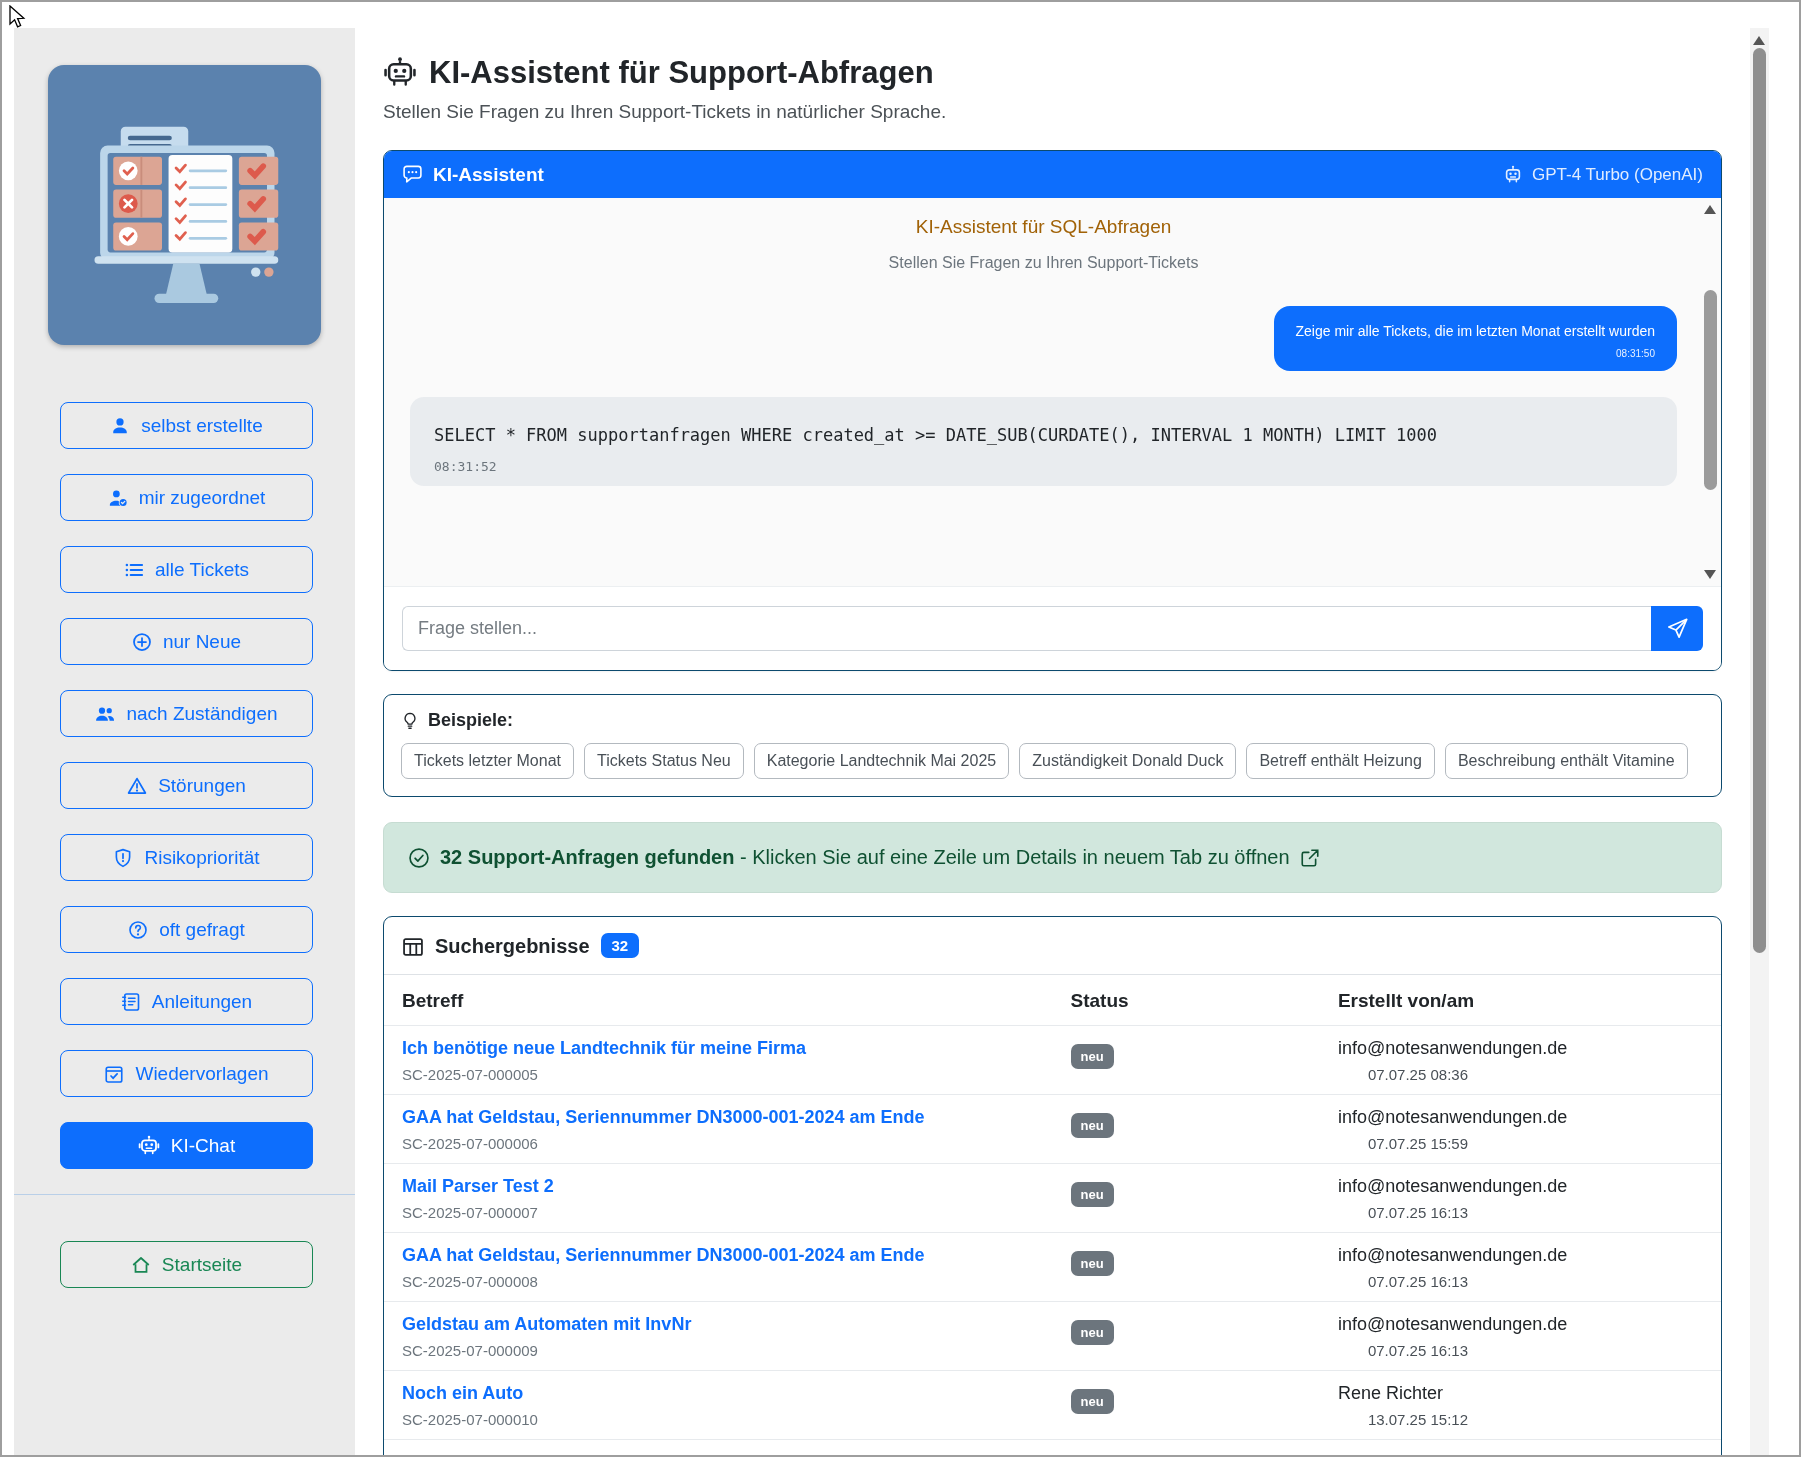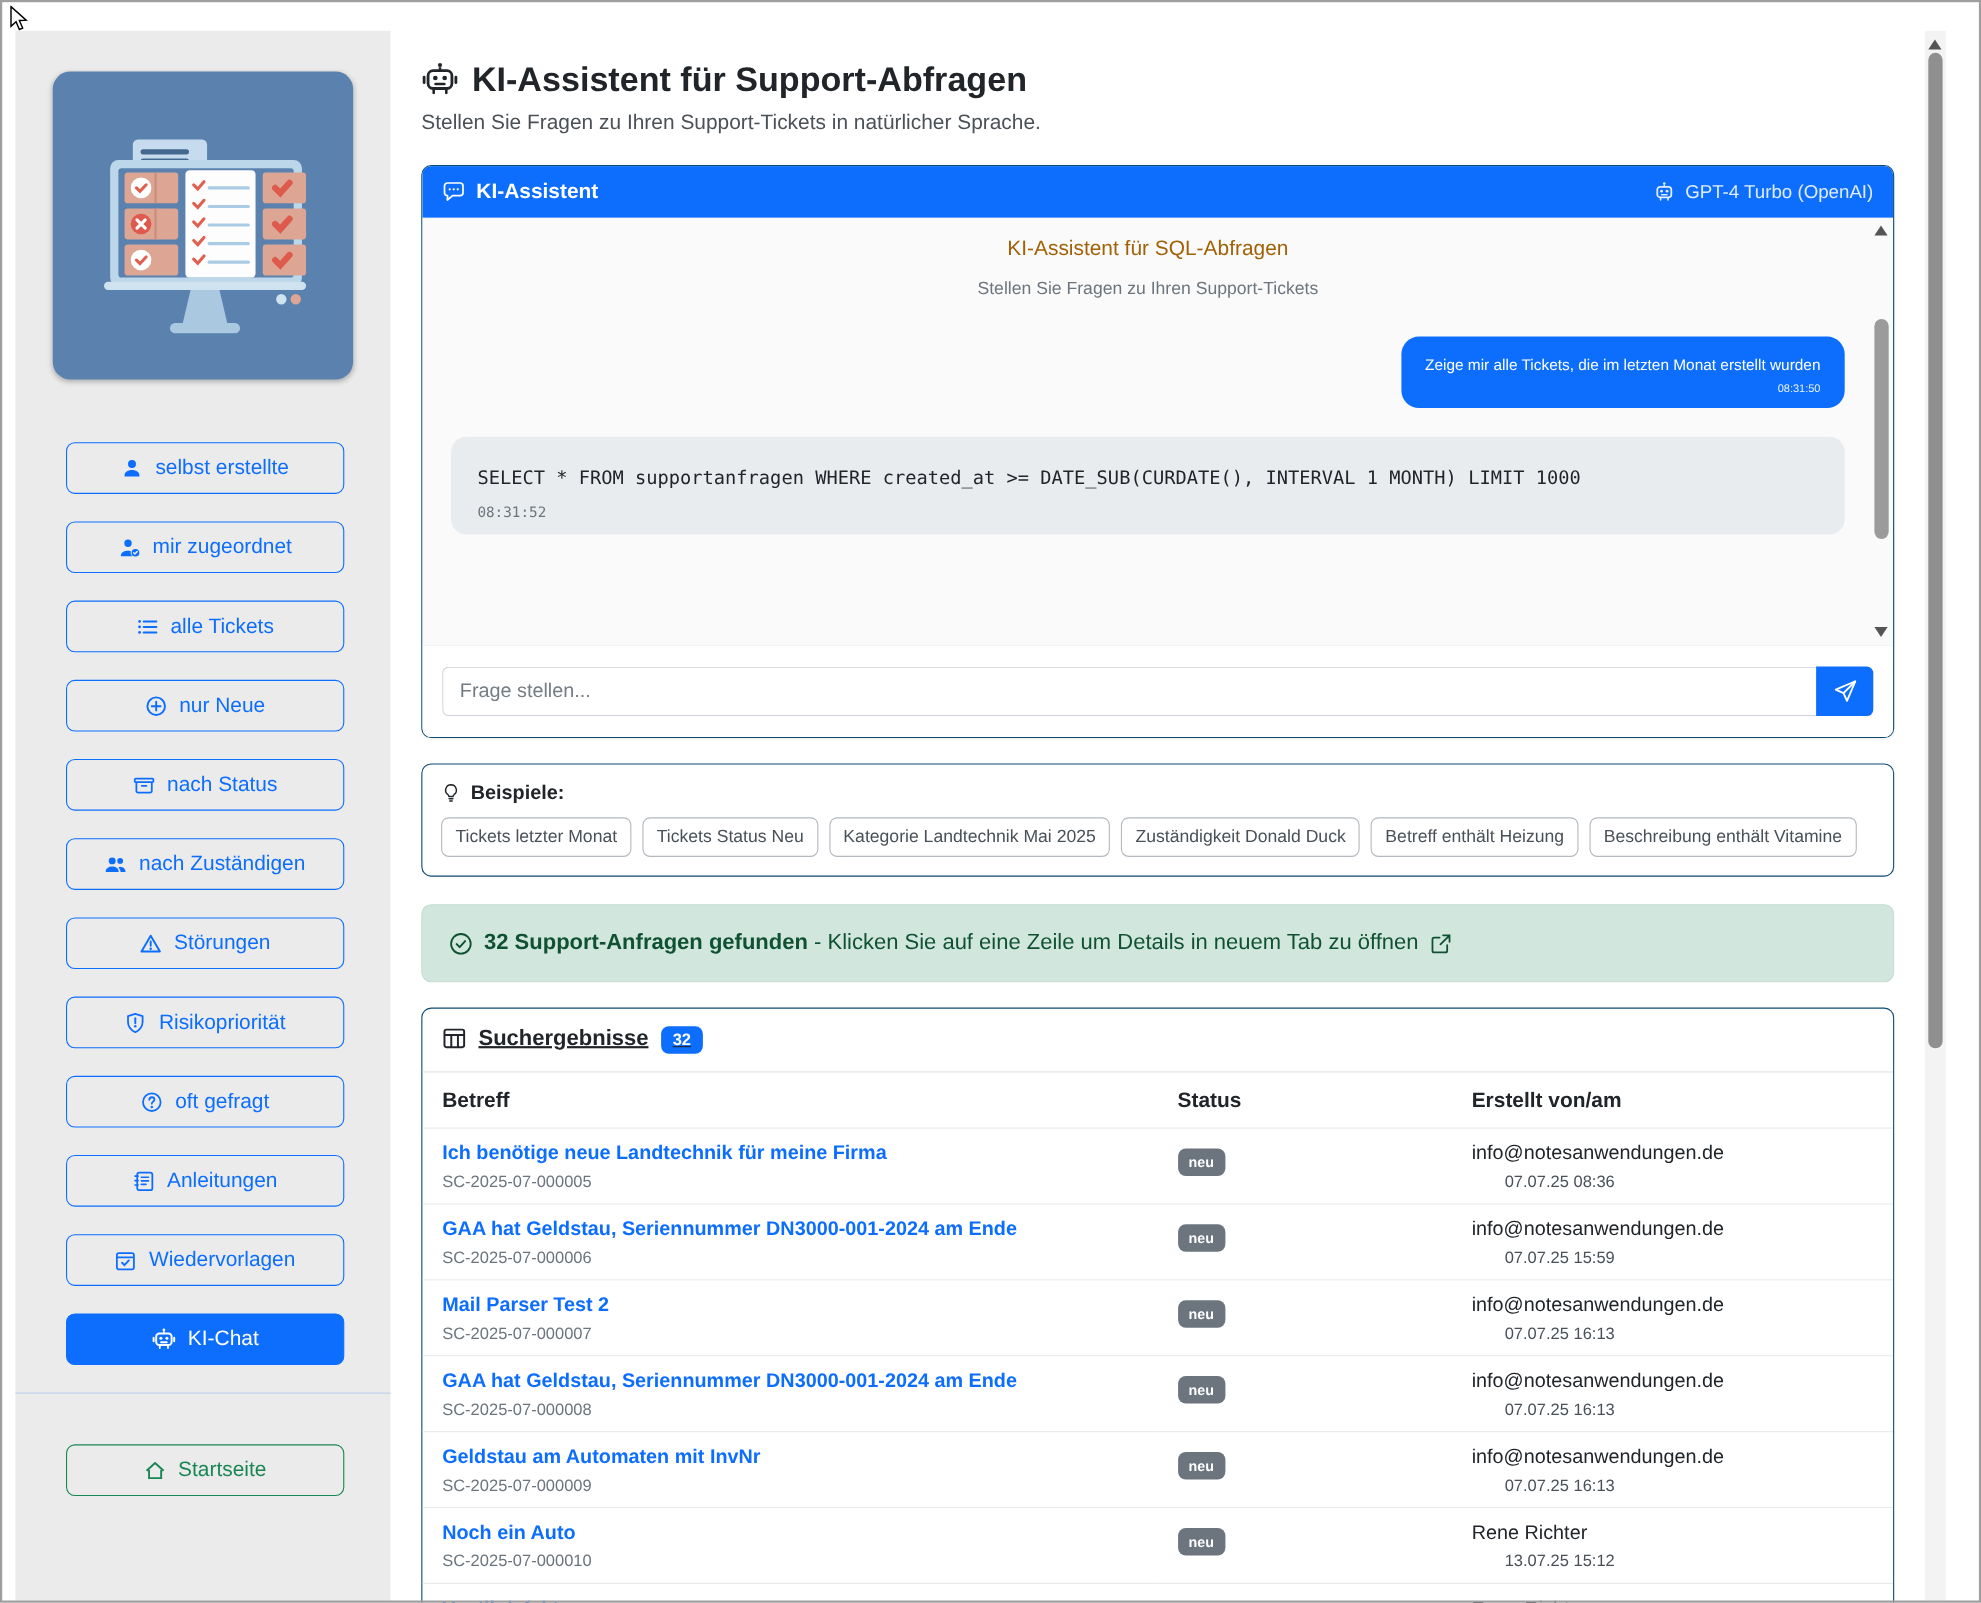--- a/index.html
+++ b/index.html
@@ -199,14 +199,6 @@
       <span>nur Neue</span>
     </button>
 
-    <button class="nav-btn">
-      <svg class="ic" width="20" height="20" viewBox="0 0 16 16">
-          <rect x="1.2" y="3" width="13.6" height="2.6" rx="0.8" fill="none" stroke="currentColor" stroke-width="1.3"></rect>
-          <path d="M2.4 5.8v6.2a1.2 1.2 0 0 0 1.2 1.2h8.8a1.2 1.2 0 0 0 1.2-1.2V5.8" fill="none" stroke="currentColor" stroke-width="1.3"></path>
-          <path d="M6.3 8.3h3.4" stroke="currentColor" stroke-width="1.3" stroke-linecap="round"></path>
-        </svg>
-      <span>nach Status</span>
-    </button>
 
     <button class="nav-btn">
       <svg class="ic" width="20" height="20" viewBox="0 0 16 16">

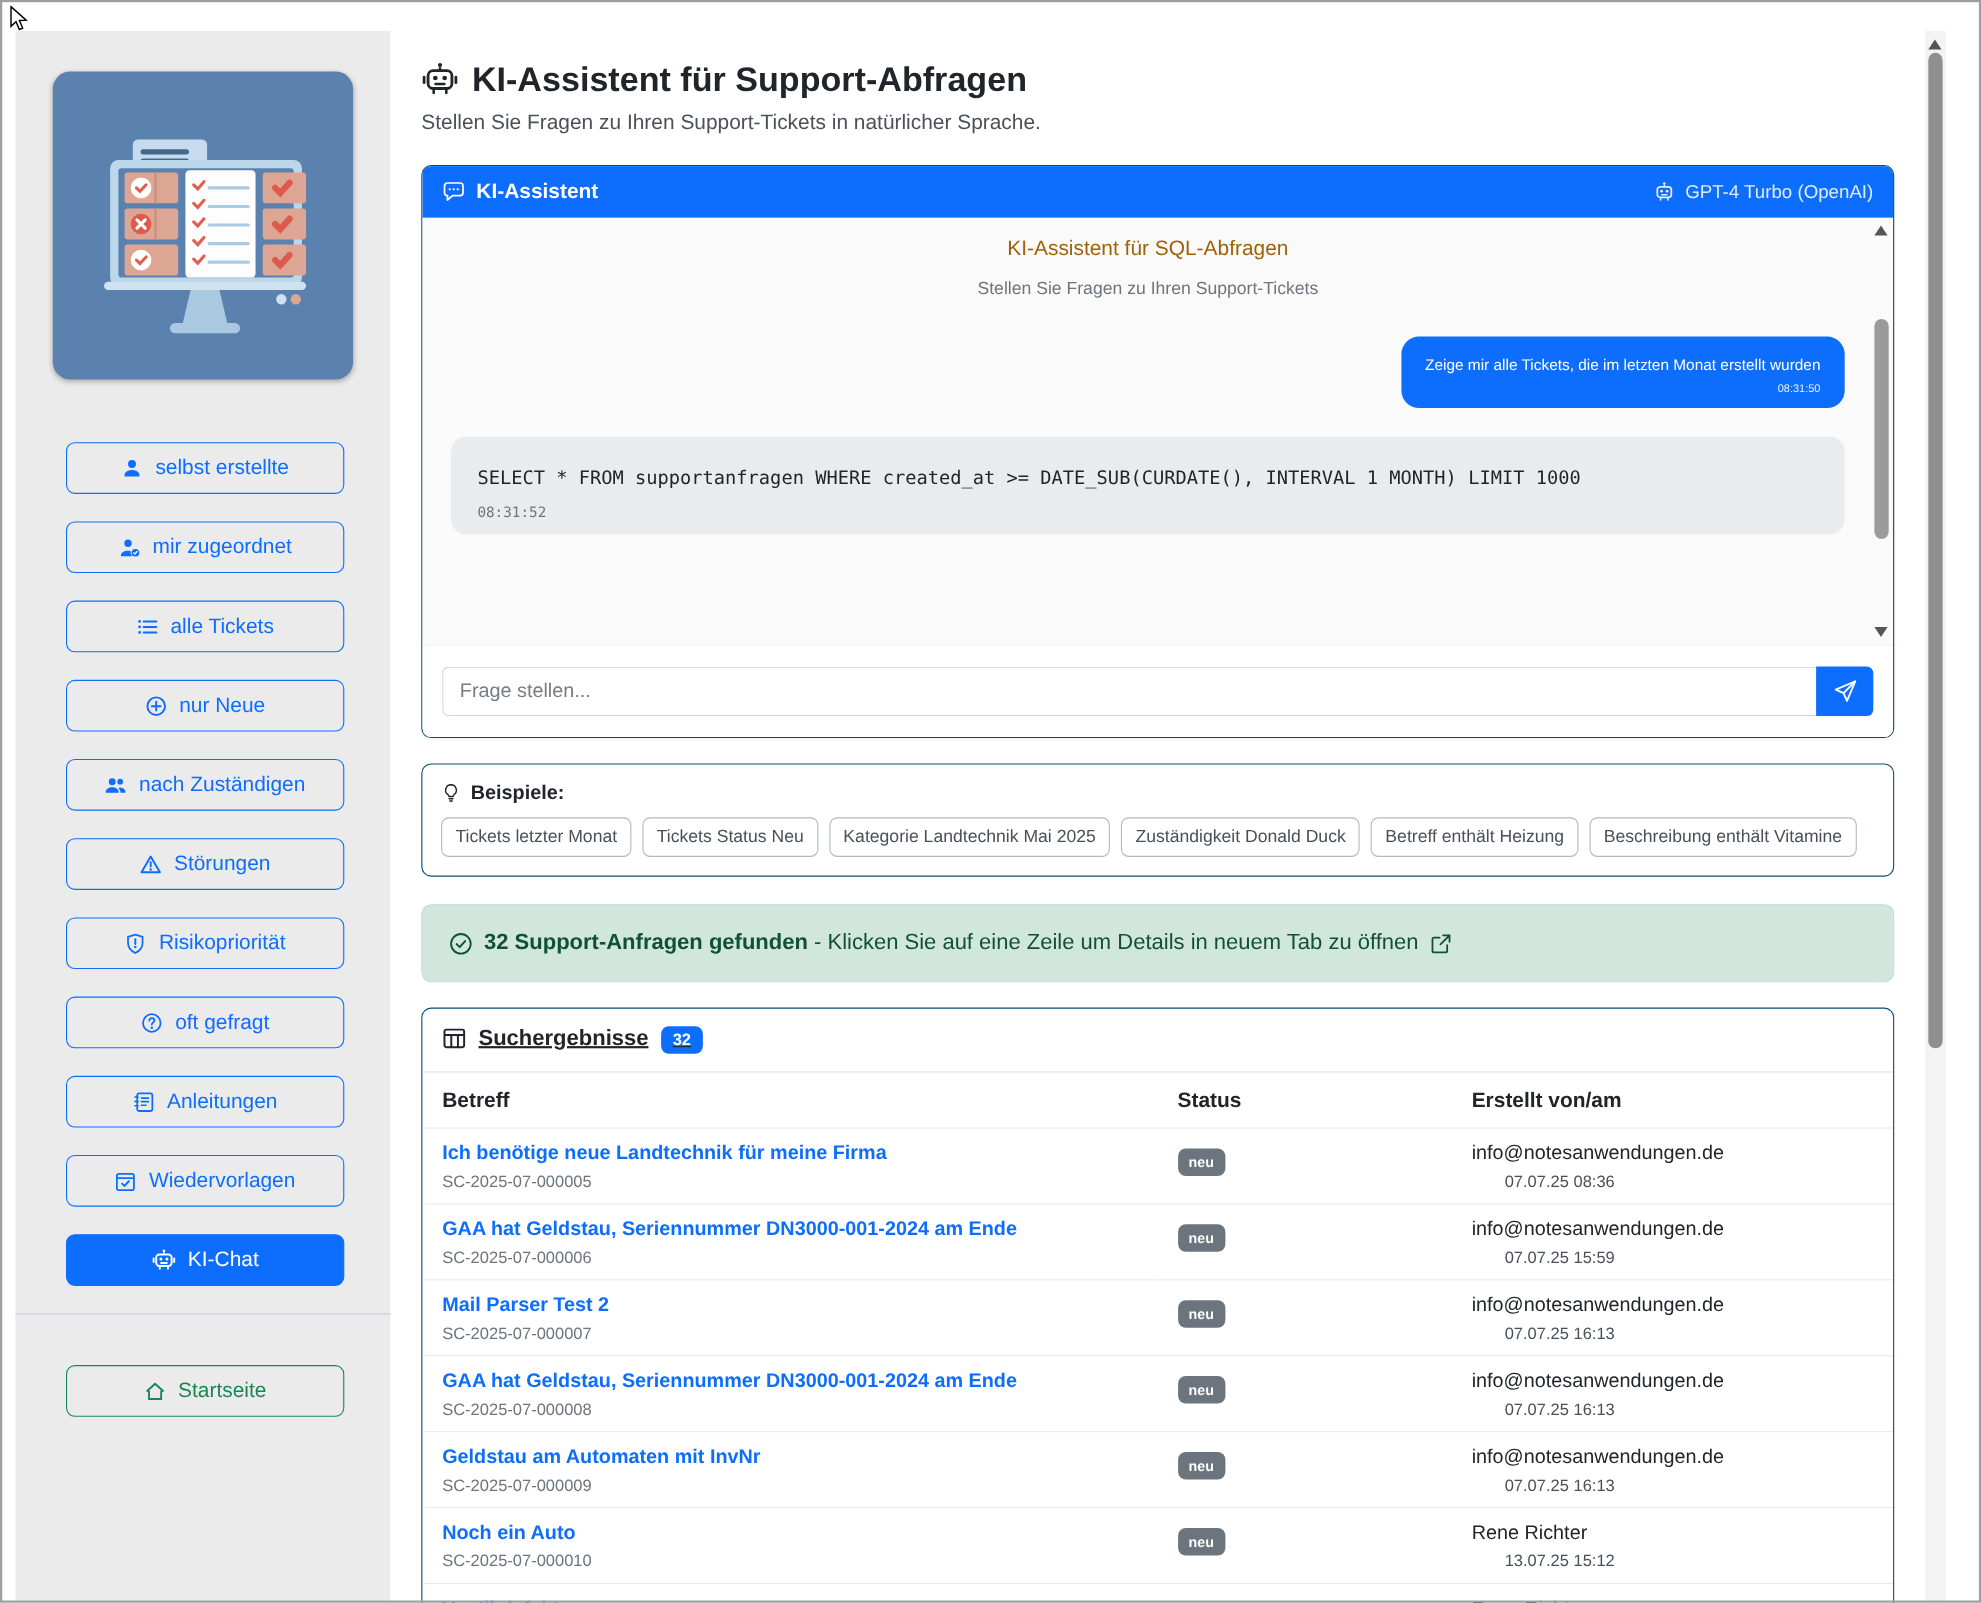--- a/index.html
+++ b/index.html
@@ -76,8 +76,8 @@
   .banner b { font-weight:700; }
 
   .results-card { margin-top:23px; overflow:hidden; }
-  .results-head { display:flex; align-items:flex-start; gap:11px; padding:16px 18px; font-size:20px; font-weight:600;
-    border-bottom:1px solid #dee2e6;text-decoration:underline; }
+  .results-head { display:flex; align-items:flex-end; gap:11px; padding:16px 18px; font-size:20px; font-weight:600;
+    border-bottom:1px solid #dee2e6; }
   .count-badge { background:#0d6efd; color:#fff; font-size:15px; font-weight:700; border-radius:7px;
     padding:4px 11px; }
   table.rtable { width:100%; border-collapse:collapse; table-layout:fixed; }

